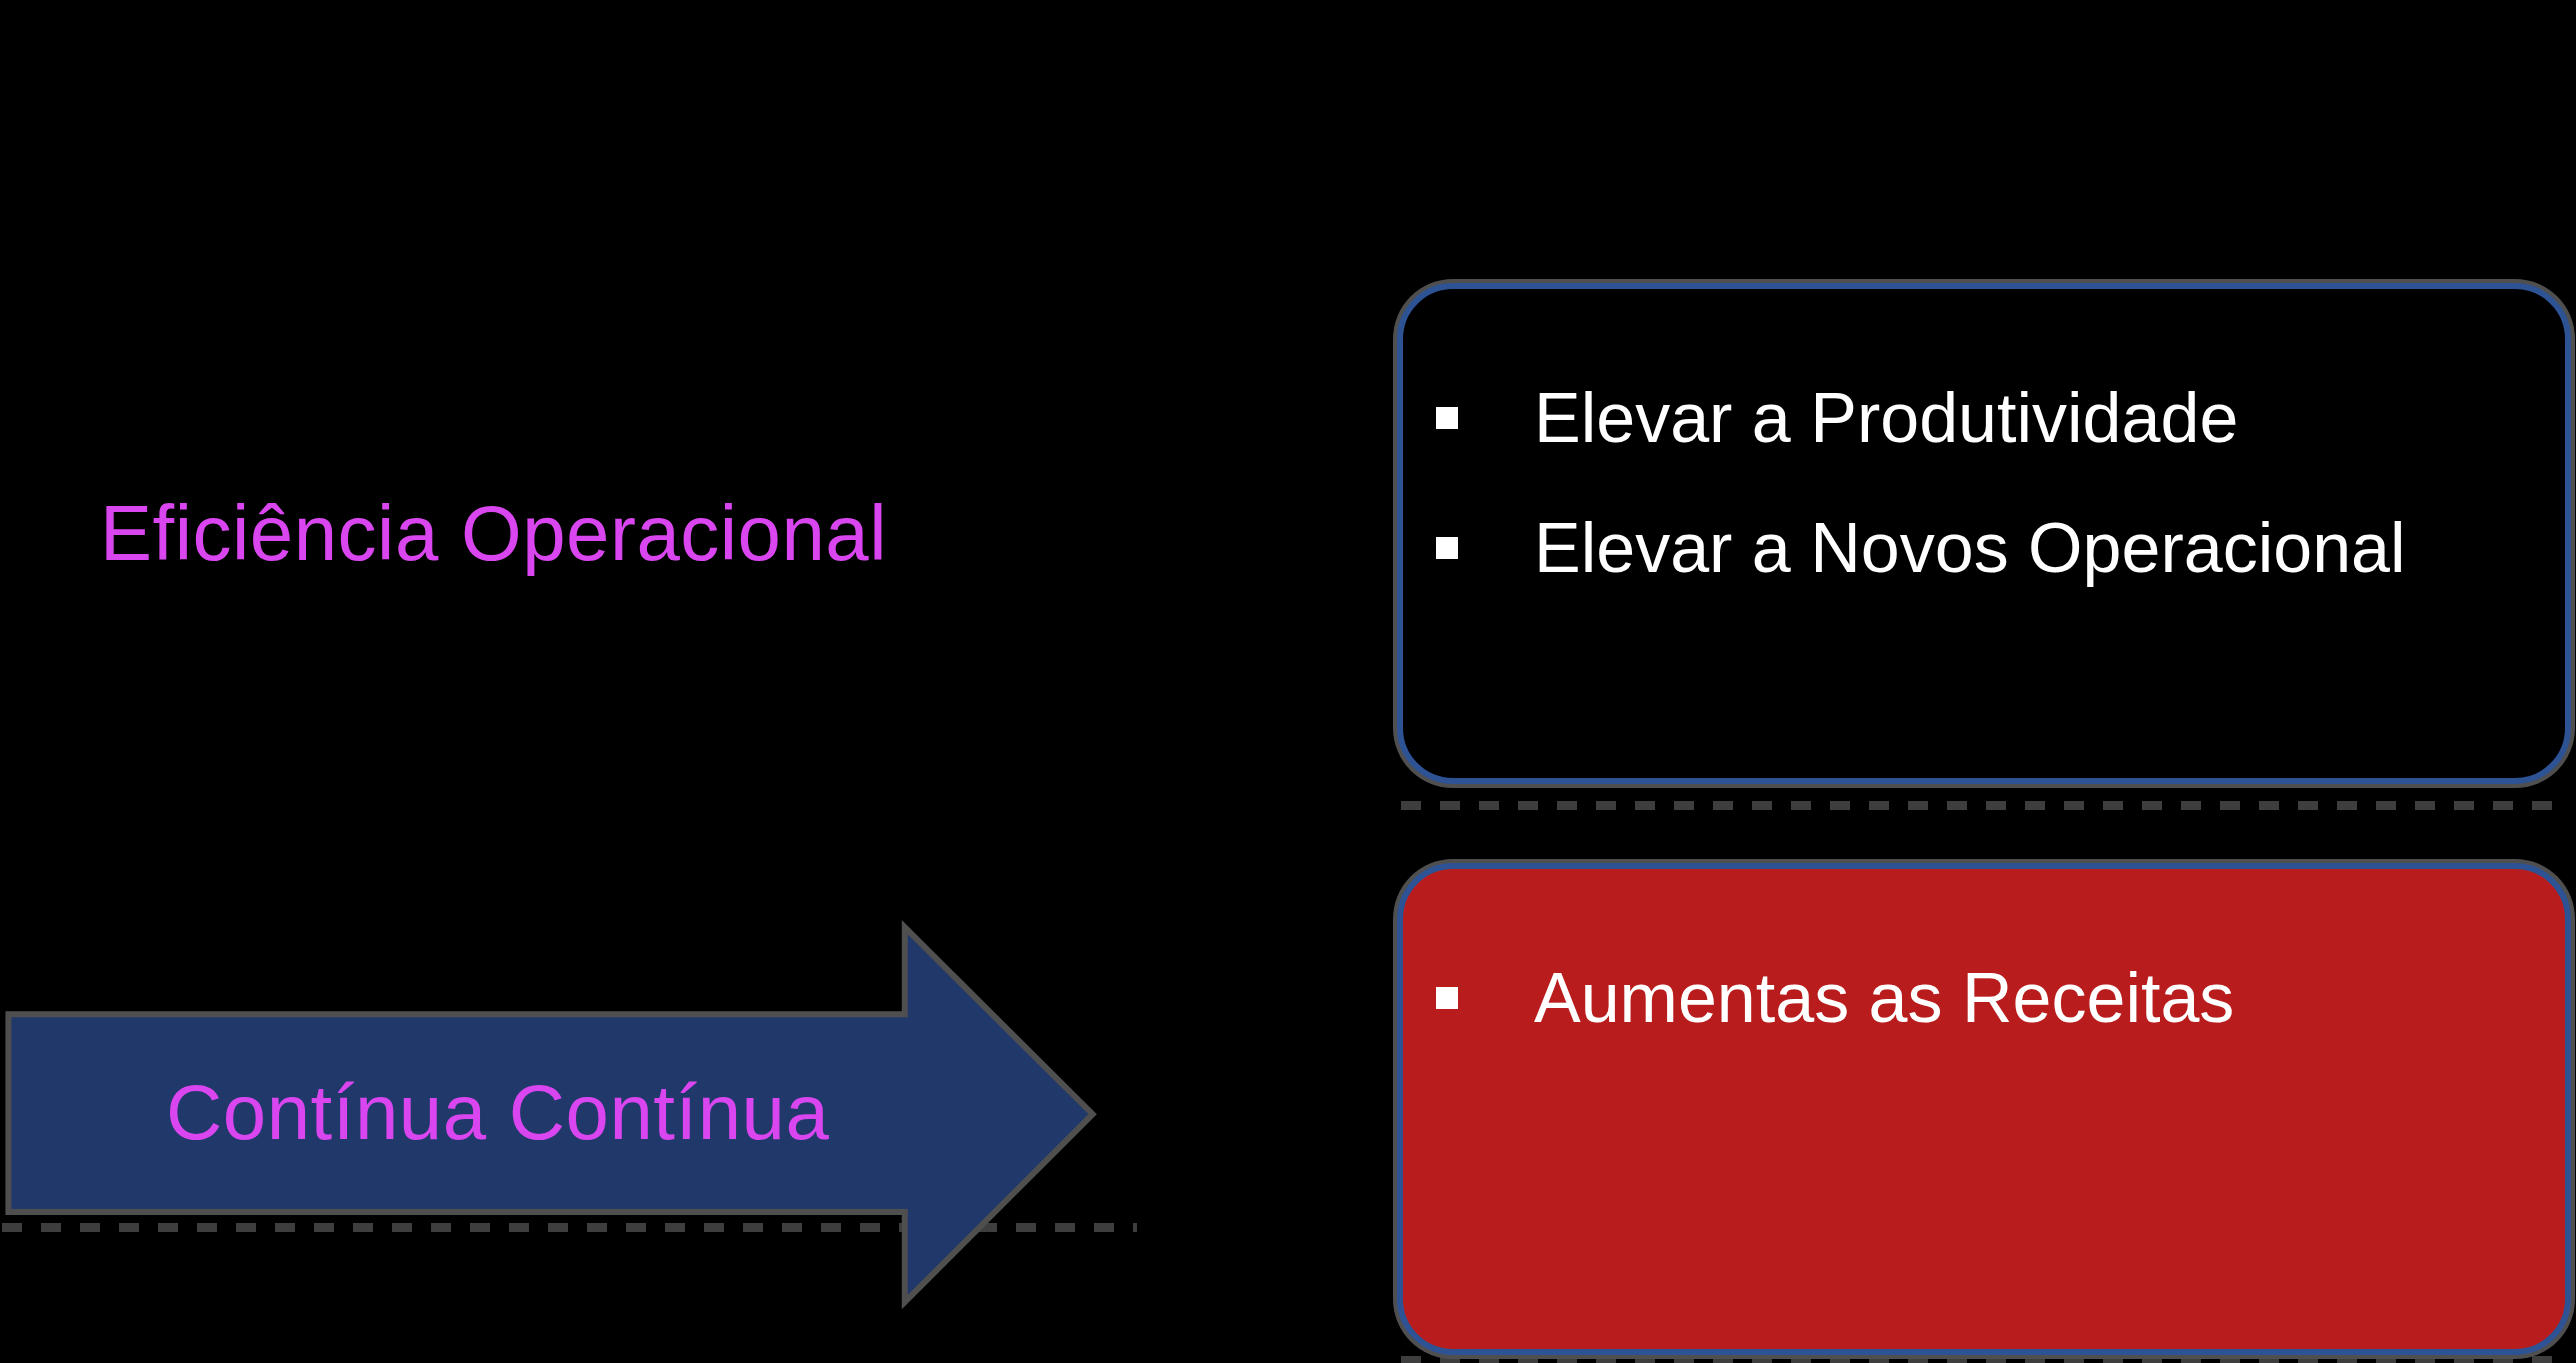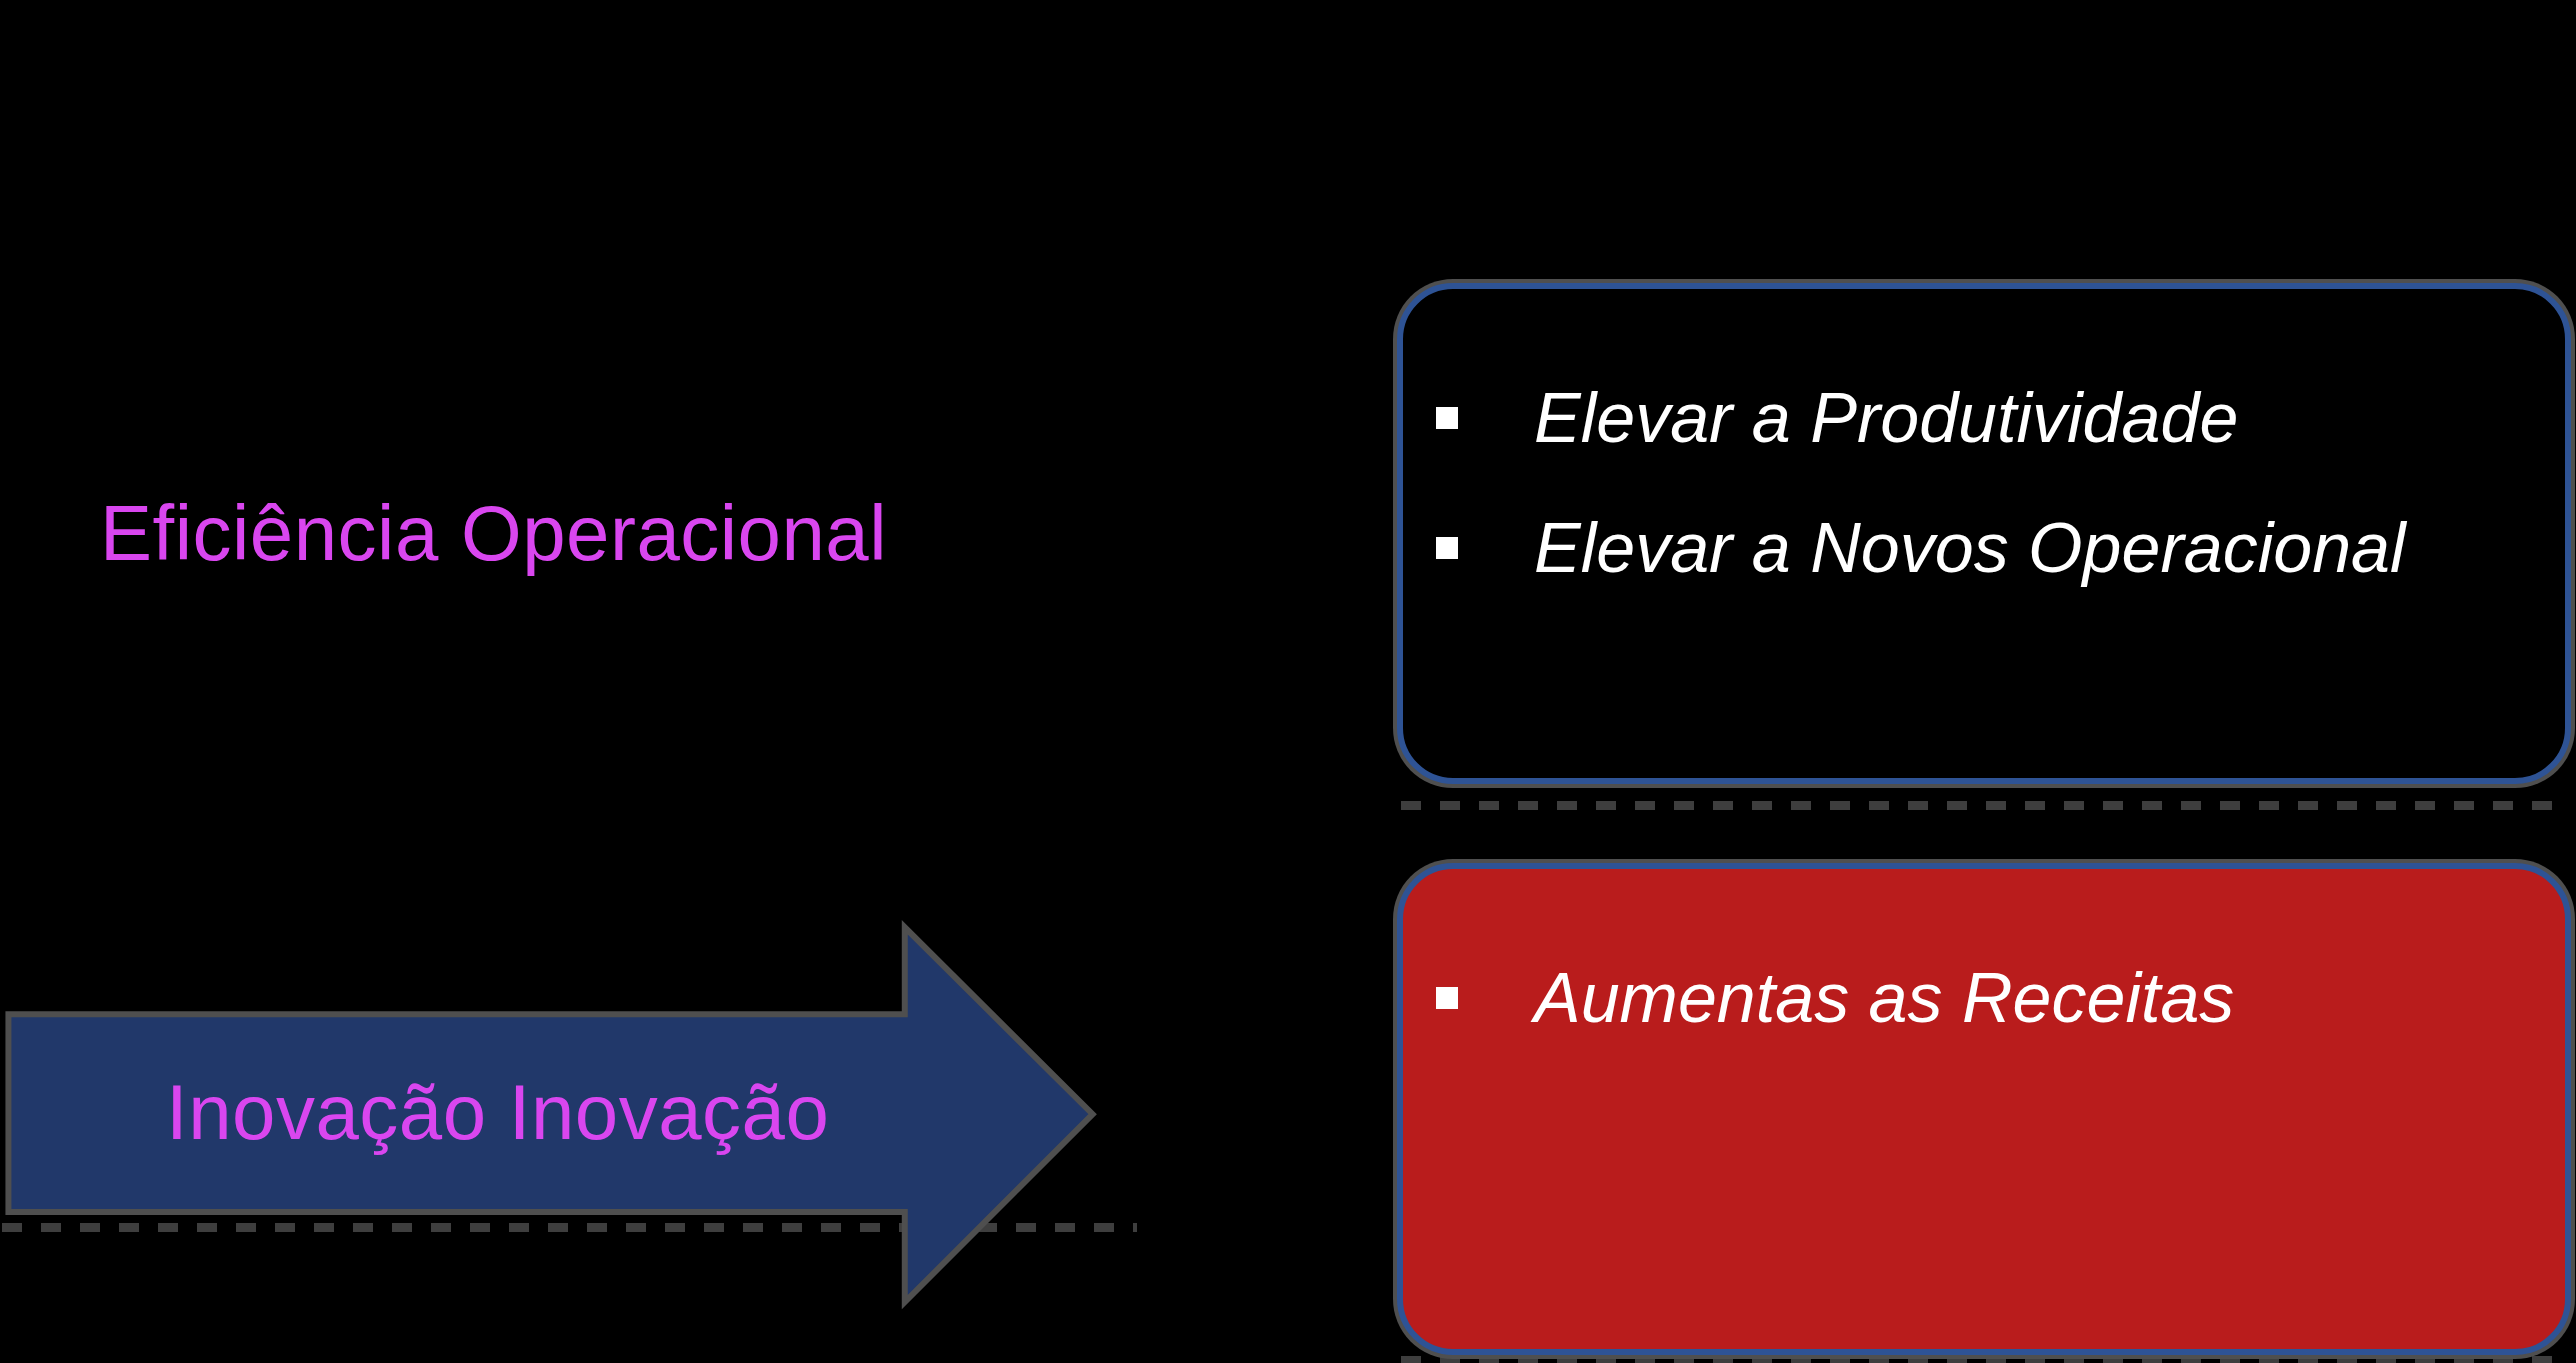--- a/index.html
+++ b/index.html
@@ -38,7 +38,6 @@
     box-shadow: 0 0 0 4px #4F4F4F;
     padding-top: 64px;
     z-index: 2;
-    font-style: italic;
   }
   .box-efficiency { top: 283px; height: 501px; background: #000000; }
   .box-innovation { top: 863px; height: 492px; background: #b91c1c; }

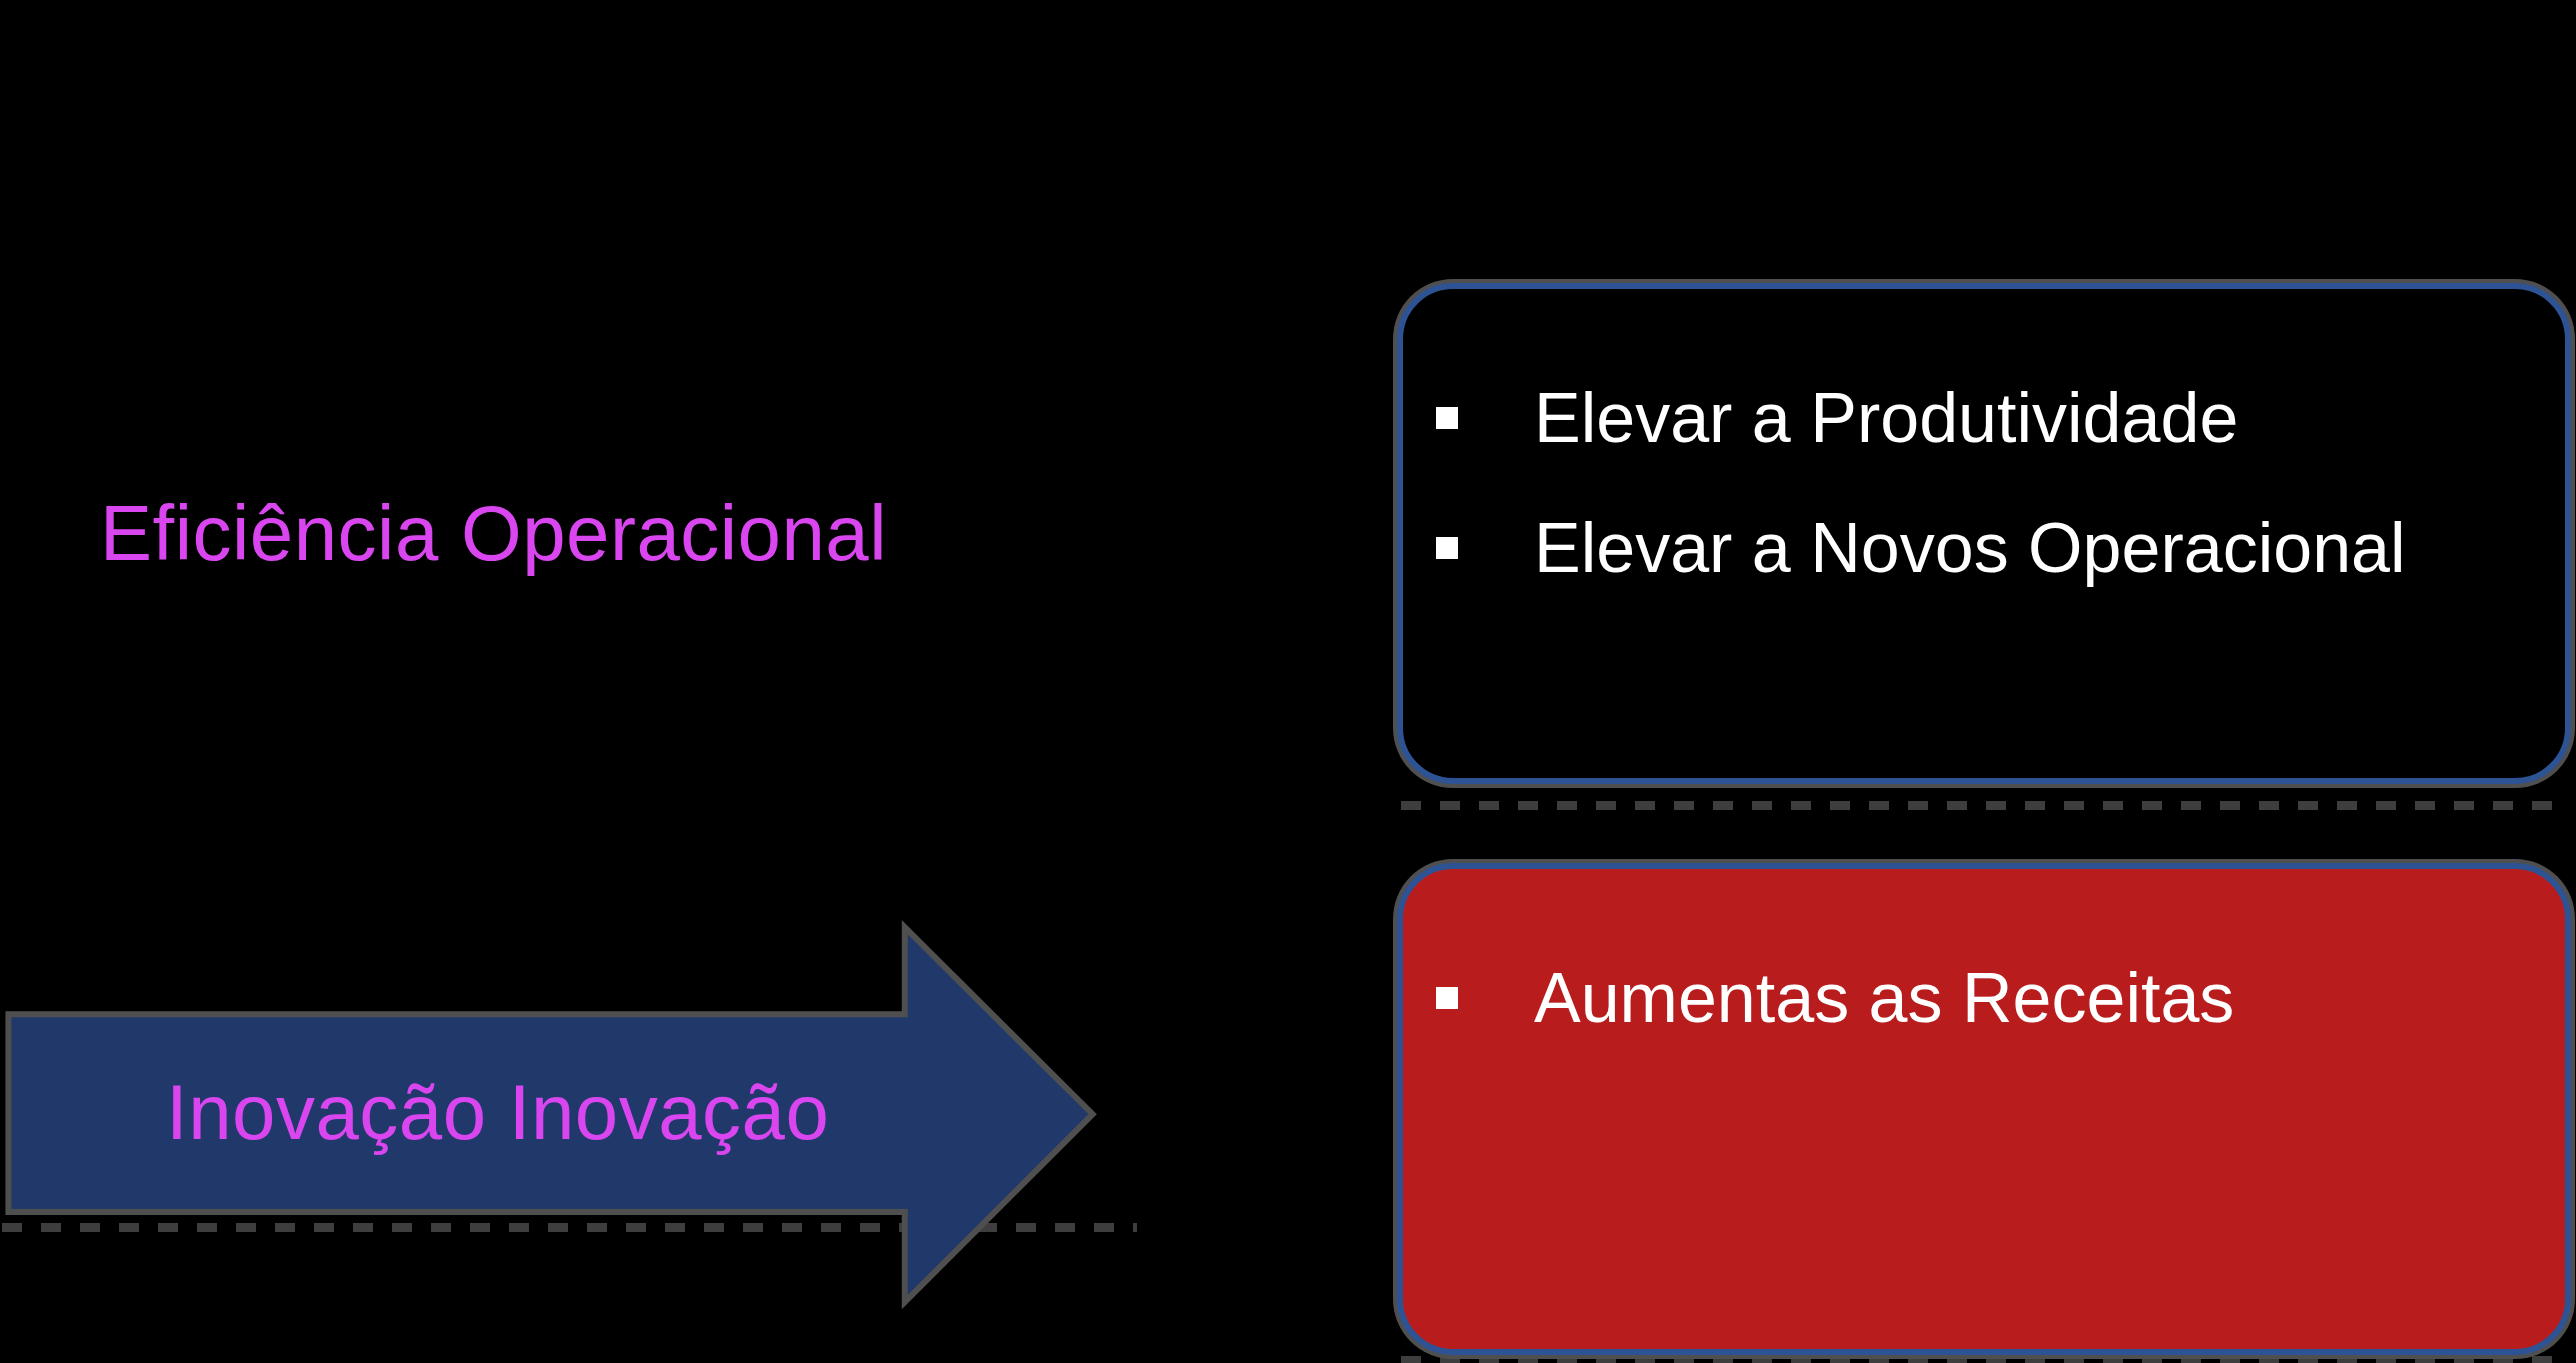--- a/index.html
+++ b/index.html
@@ -81,7 +81,7 @@
     <polygon points="8,1015 905,1015 905,928 1093,1115 905,1303 905,1213 8,1213" fill="#21386A" stroke="#4F4F4F" stroke-width="6" stroke-linejoin="miter"></polygon>
   </svg>
 
-  <div class="side-title title-innovation">Inovação Inovação</div>
+  <div class="side-title title-innovation">Contínua Contínua</div>
 
   <div class="box box-efficiency">
     <div class="benefit-item">

